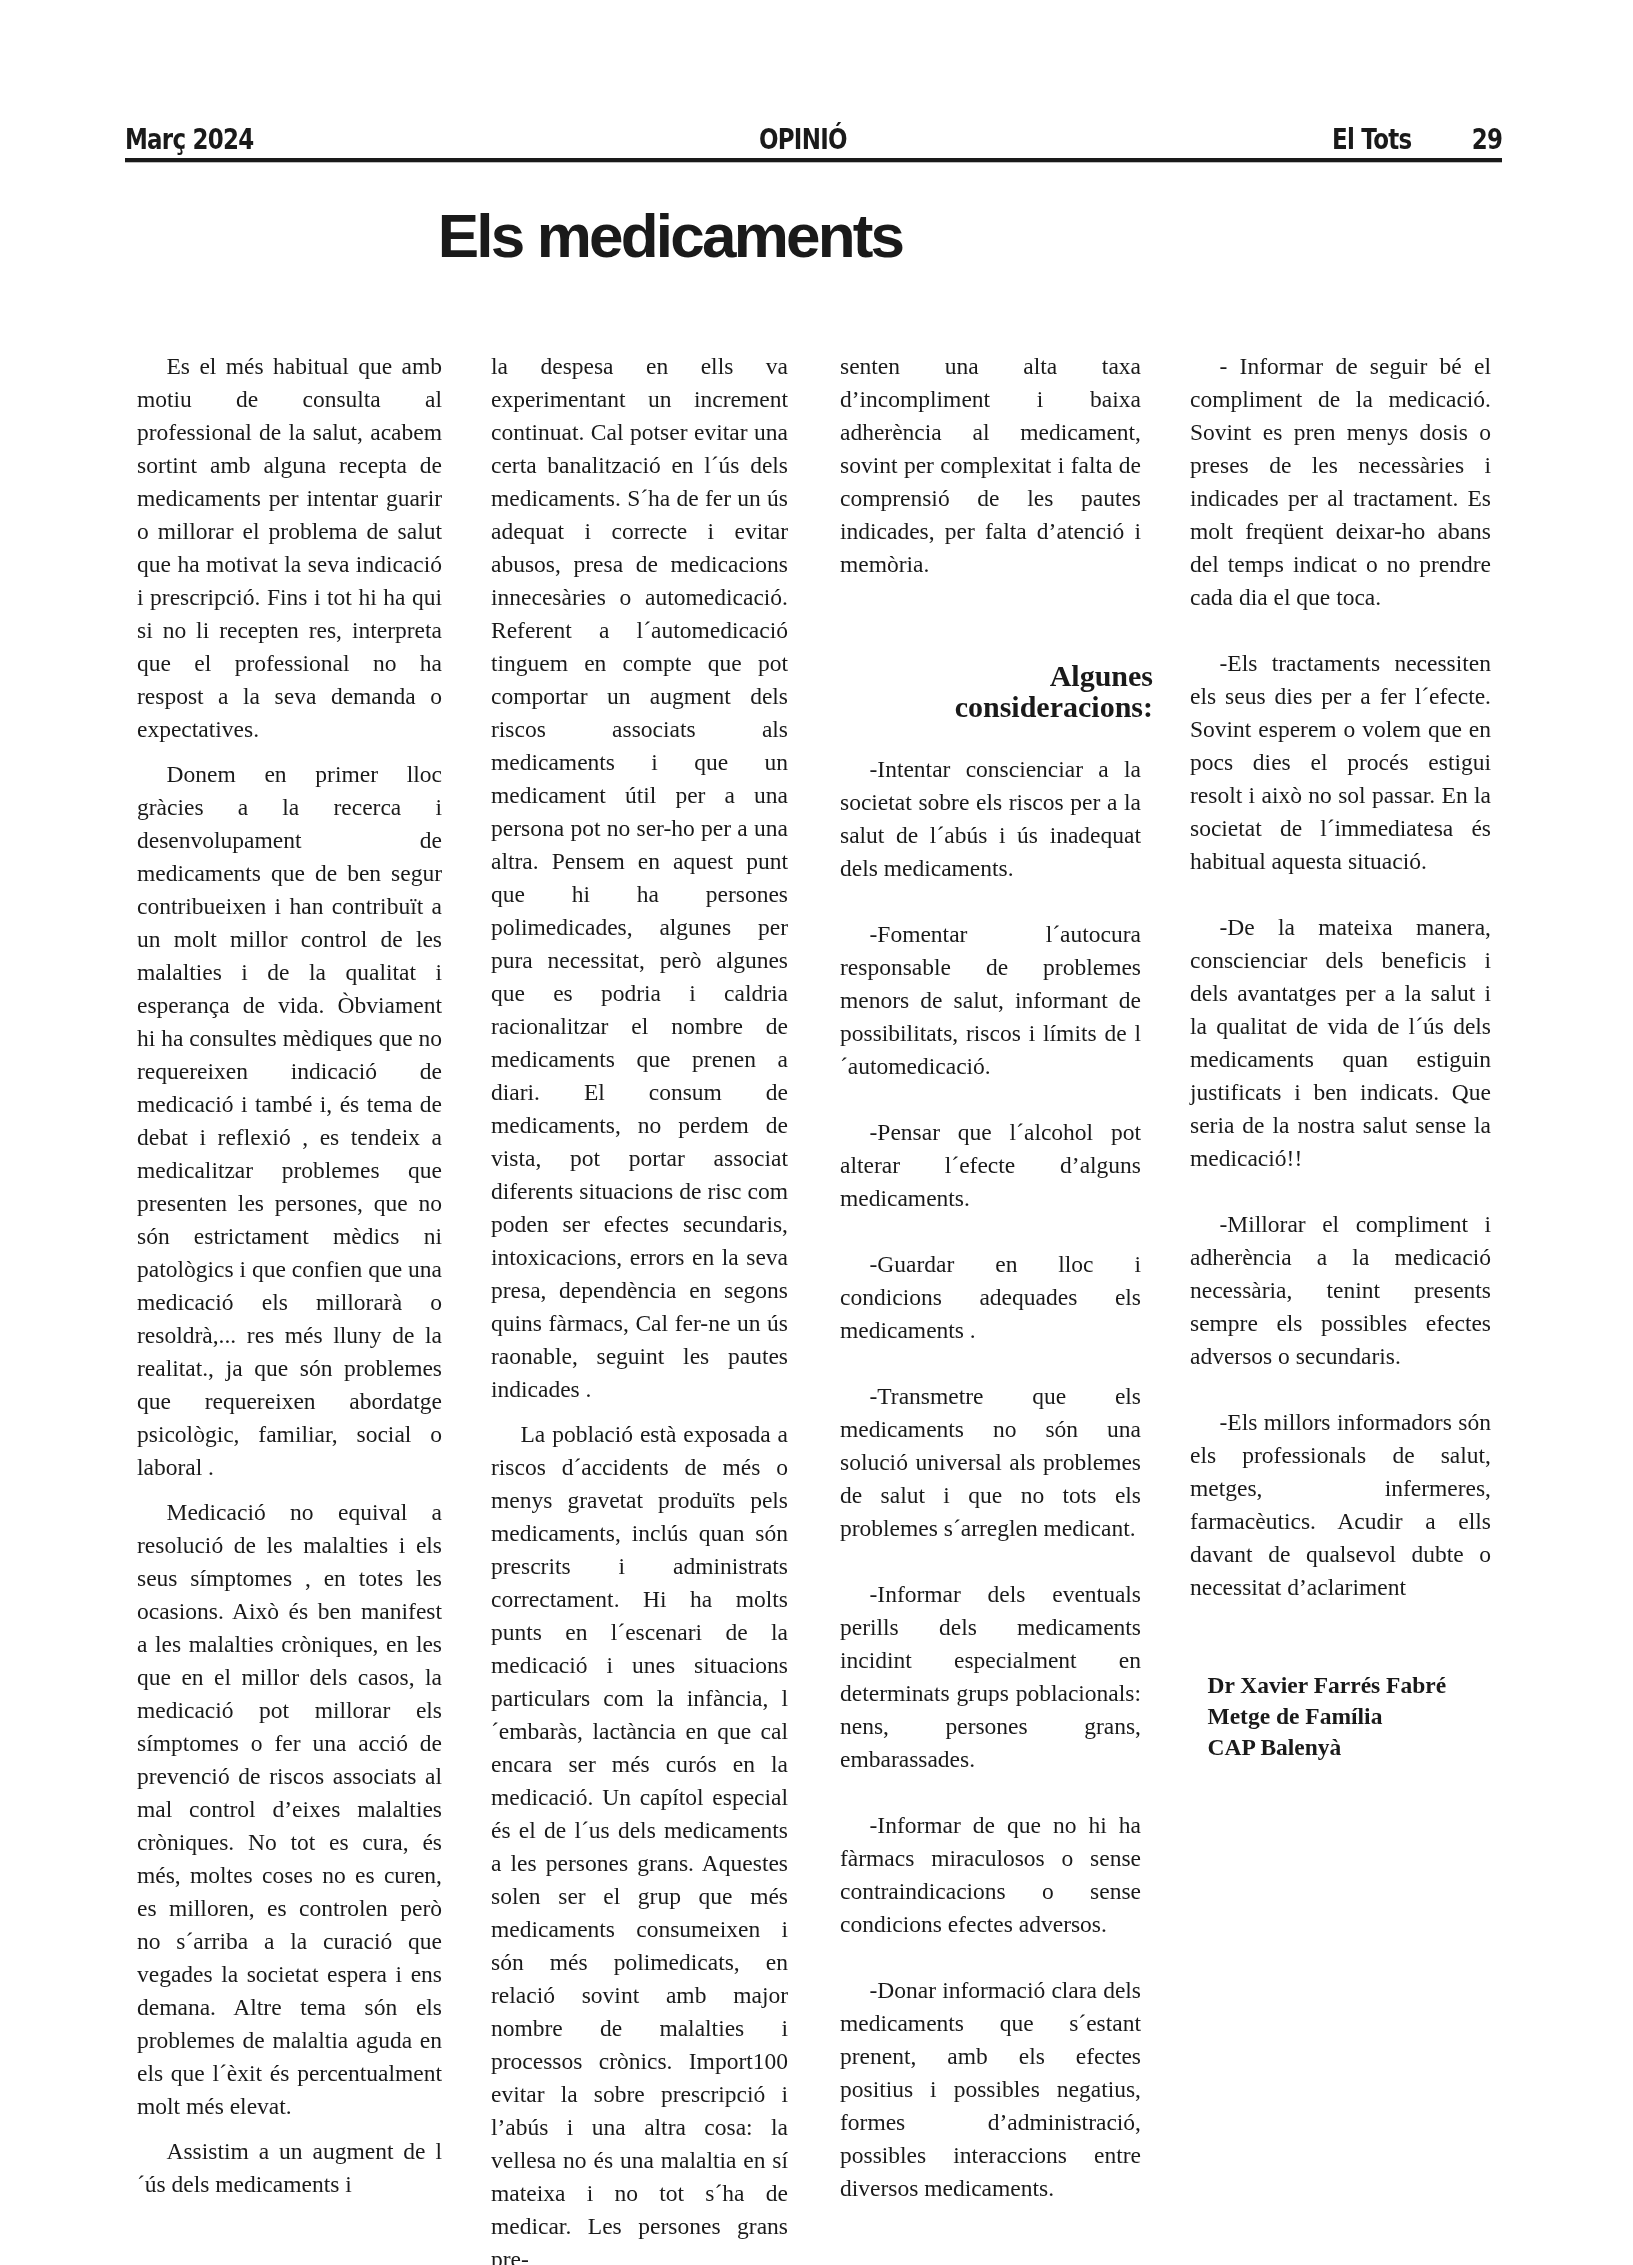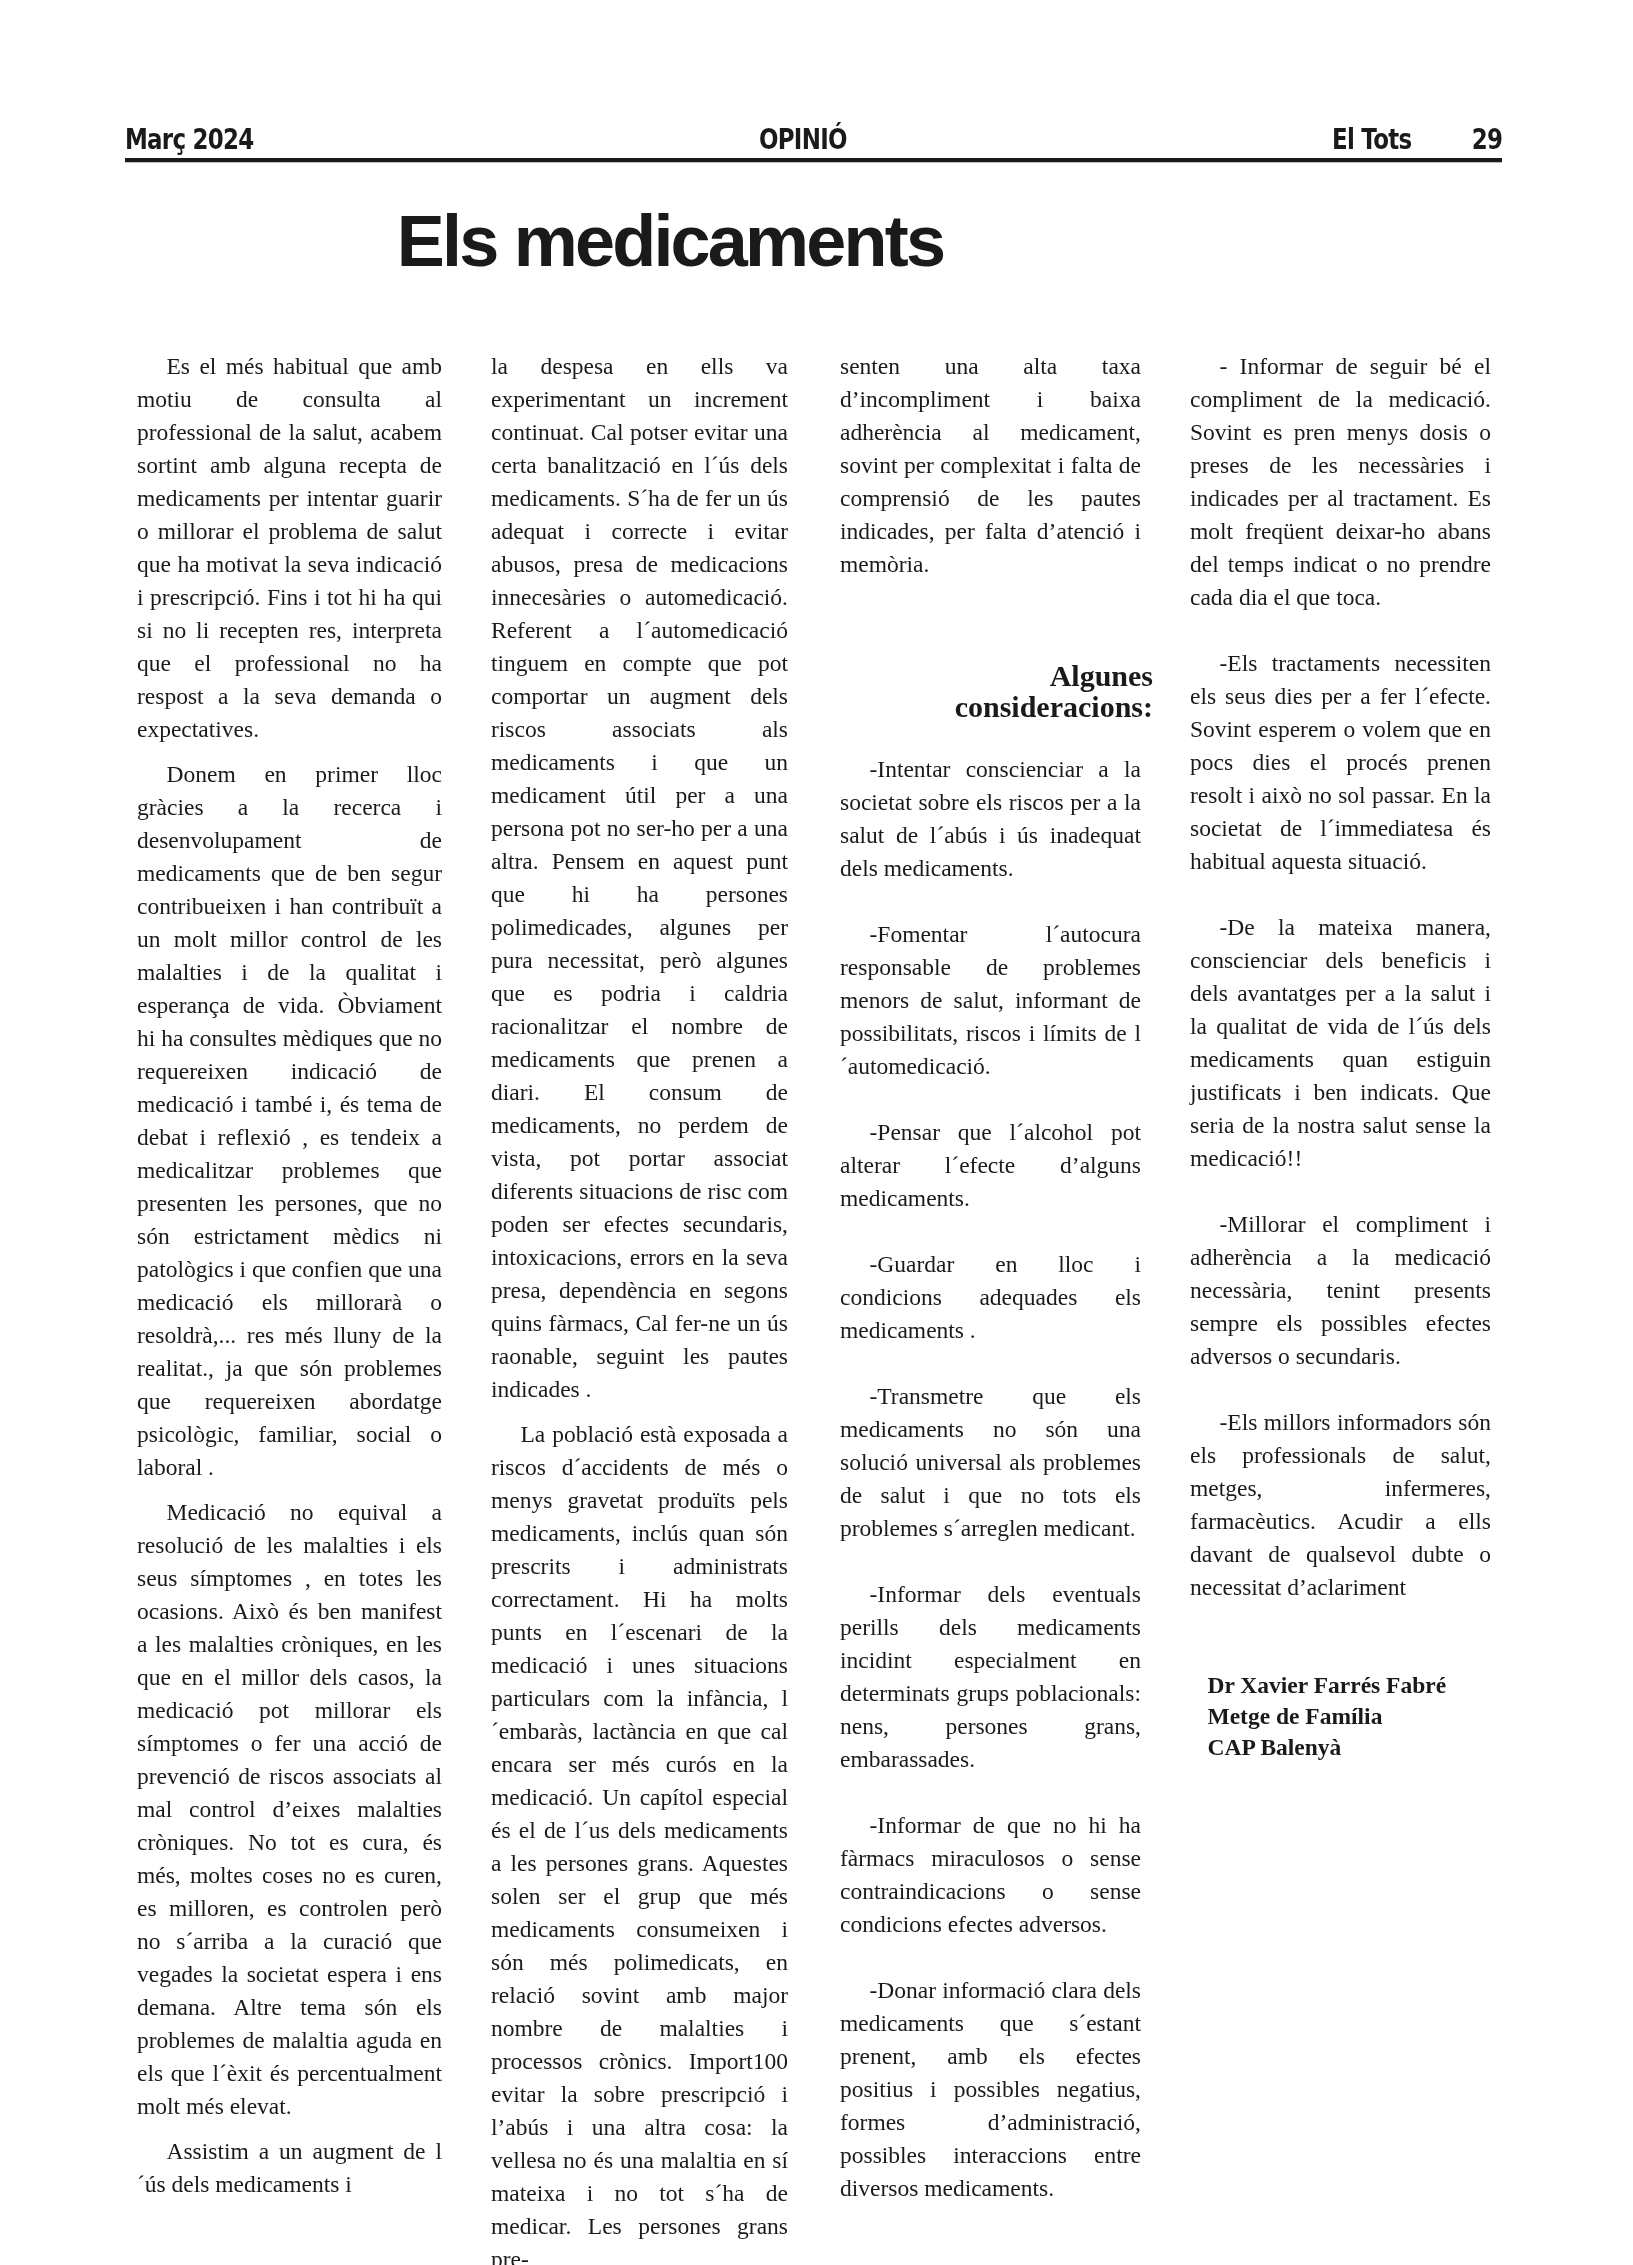--- a/index.html
+++ b/index.html
@@ -12,7 +12,7 @@
   .hdr-page { right: 0; transform-origin: right bottom; }
   .rule { position: absolute; left: 125px; top: 158px; width: 1377px; height: 3.7px; background: #1a1a1a; }
   .rule2 { position: absolute; left: 125px; top: 162px; width: 1377px; height: 0.9px; background: #bdbdbd; }
-  .title { position: absolute; left: 0; width: 1340px; top: 205px; text-align: center; font-family: "Liberation Sans", sans-serif; font-weight: bold; font-size: 72px; letter-spacing: -2.8px; line-height: 1; }
+  .title { position: absolute; left: 0; width: 1340px; top: 205px; text-align: center; font-family: "Liberation Sans", sans-serif; font-weight: bold; font-size: 62px; letter-spacing: -2.8px; line-height: 1; }
   .col { position: absolute; top: 338px; font-family: "Liberation Serif", serif; font-size: 23.5px; line-height: 33px; text-align: justify; hyphens: manual; }
   .col p { margin: 12px; }
   .c1 { left: 125px; width: 329px; }

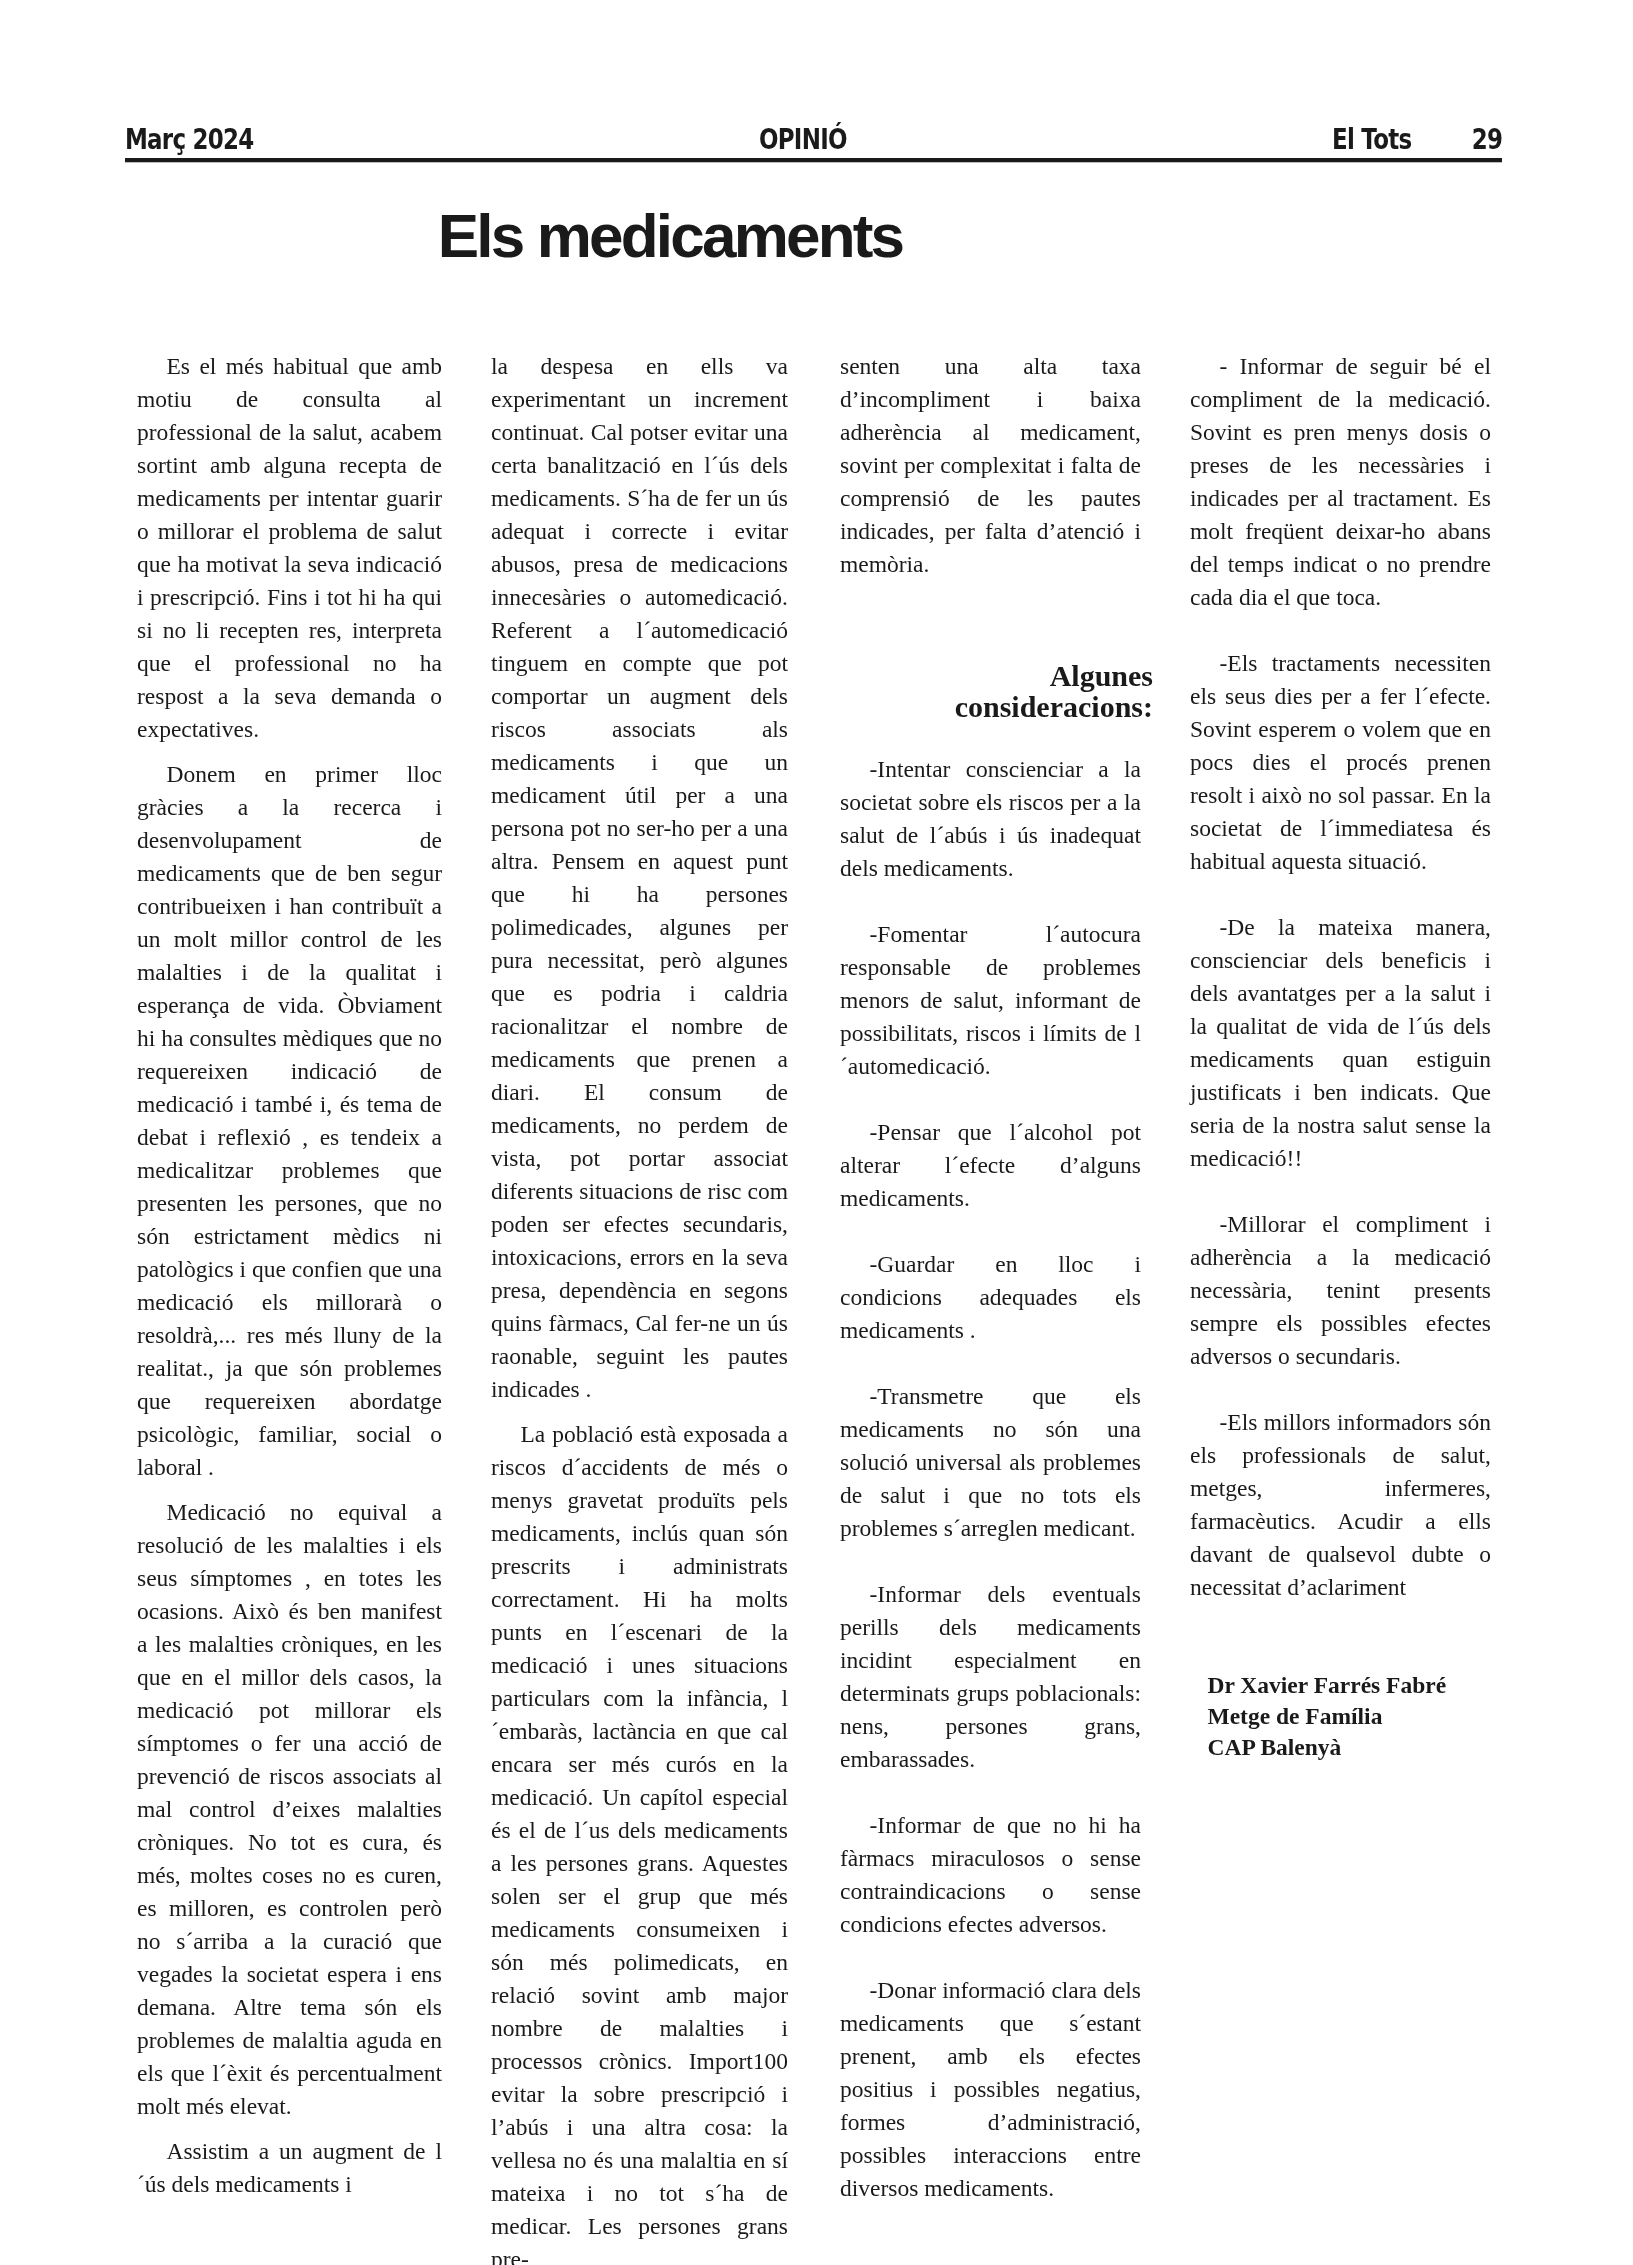--- a/index.html
+++ b/index.html
@@ -68,7 +68,7 @@
 
 <div class="col c4">
   <p class="indent">- Informar de seguir  bé  el compliment de la medicació. Sovint es pren menys dosis o preses de les necessàries i indicades per al tractament. Es molt freqüent deixar-ho abans del temps indicat o no prendre cada dia el que toca.</p>
-  <p class="indent gap">-Els tractaments necessiten els seus dies per a fer l´efecte. Sovint esperem o volem que en pocs dies el procés prenen resolt i això no sol passar. En la societat de l´immediatesa és habitual aquesta situació.</p>
+  <p class="indent gap">-Els tractaments necessiten els seus dies per a fer l´efecte. Sovint esperem o volem que en pocs dies el procés estigui resolt i això no sol passar. En la societat de l´immediatesa és habitual aquesta situació.</p>
   <p class="indent gap">-De la mateixa manera, conscienciar dels beneficis i dels avantatges per a la salut i la qualitat de vida de l´ús dels medicaments quan estiguin justificats i ben indicats. Que seria de la nostra salut sense la medicació!!</p>
   <p class="indent gap">-Millorar el compliment i adherència a la medicació necessària, tenint presents sempre els possibles efectes  adversos o secundaris.</p>
   <p class="indent gap">-Els millors informadors són els professionals de salut, metges, infermeres, farmacèutics. Acudir a ells davant de qualsevol dubte o necessitat d’aclariment</p>

